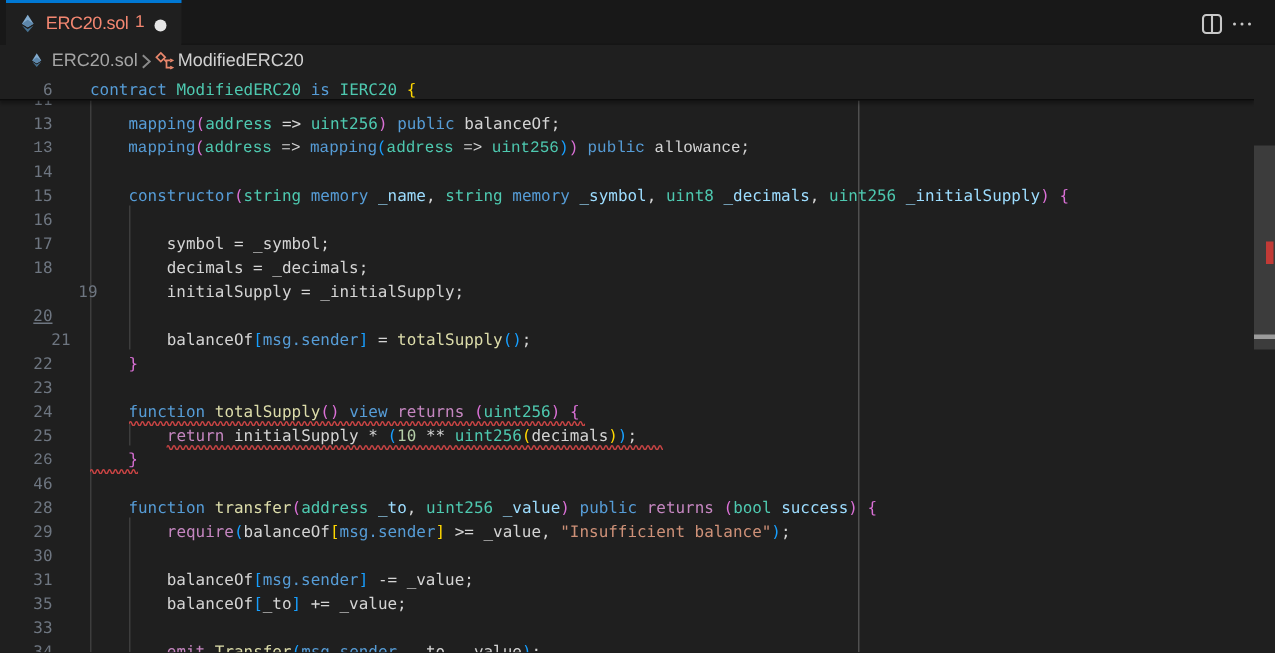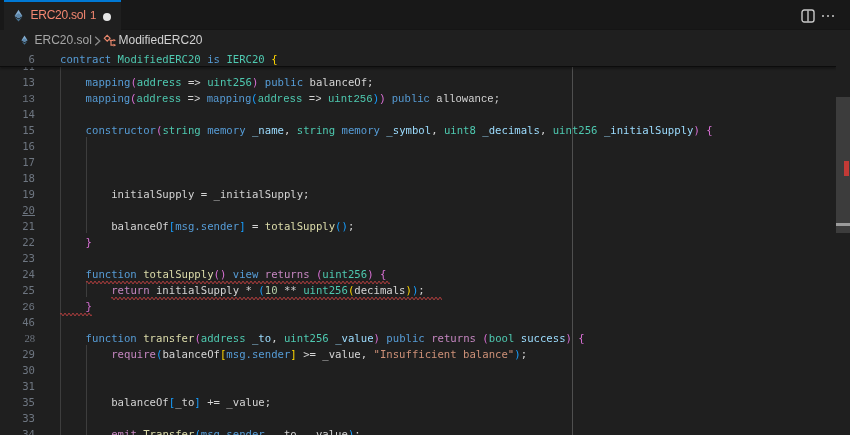--- a/index.html
+++ b/index.html
@@ -171,6 +171,7 @@
         </div>
         <div class="code-row" style="top: 103px;">
           <div class="gutter-num" style="color: rgb(110, 118, 129);">17</div>
+          <div class="code-text"><span style="color: rgb(212, 212, 212);">        symbol = _symbol;</span></div>
         </div>
         <div class="code-row" style="top: 119px;">
           <div class="gutter-num" style="color: rgb(110, 118, 129);">18</div>

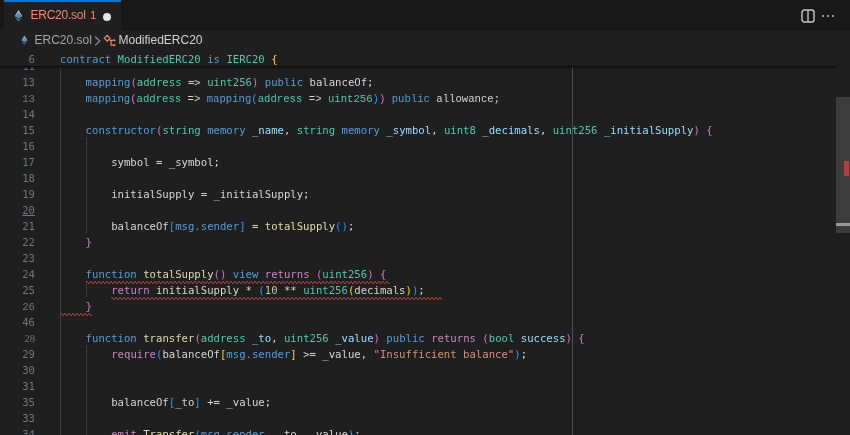--- a/index.html
+++ b/index.html
@@ -175,6 +175,7 @@
         </div>
         <div class="code-row" style="top: 119px;">
           <div class="gutter-num" style="color: rgb(110, 118, 129);">18</div>
+          <div class="code-text"><span style="color: rgb(212, 212, 212);">        decimals = _decimals;</span></div>
         </div>
         <div class="code-row" style="top: 135px;">
           <div class="gutter-num" style="color: rgb(110, 118, 129);">19</div>

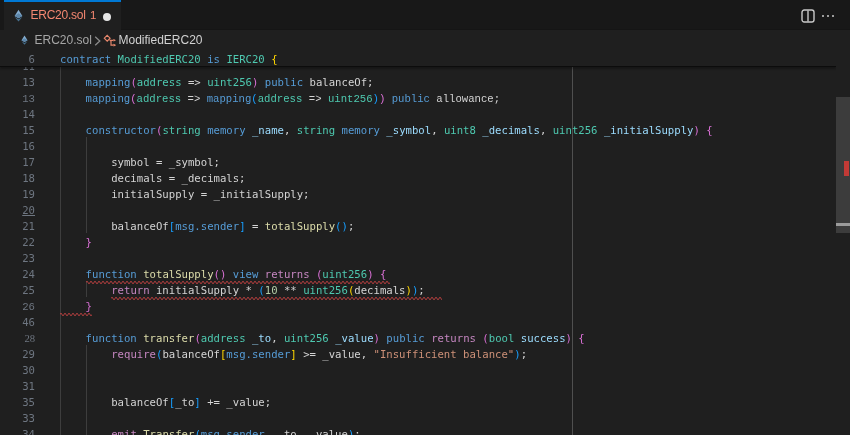--- a/index.html
+++ b/index.html
@@ -178,7 +178,7 @@
           <div class="code-text"><span style="color: rgb(212, 212, 212);">        decimals = _decimals;</span></div>
         </div>
         <div class="code-row" style="top: 135px;">
-          <div class="gutter-num" style="color: rgb(110, 118, 129);">19</div>
+          <div class="gutter-num" style="color: rgb(110, 118, 129); margin-left: 30px;">19</div>
           <div class="code-text"><span style="color: rgb(212, 212, 212);">        initialSupply = _initialSupply;</span></div>
         </div>
         <div class="code-row" style="top: 151px;">

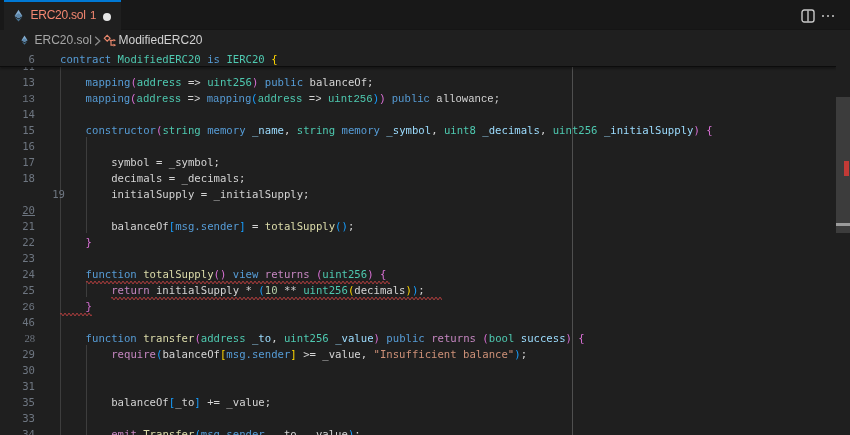--- a/index.html
+++ b/index.html
@@ -186,7 +186,7 @@
           <div class="code-text"></div>
         </div>
         <div class="code-row" style="top: 167px;">
-          <div class="gutter-num" style="color: rgb(110, 118, 129);">21</div>
+          <div class="gutter-num" style="color: rgb(110, 118, 129); margin-left: 12px;">21</div>
           <div class="code-text"><span style="color: rgb(212, 212, 212);">        balanceOf</span><span style="color: rgb(23, 159, 255);">[</span><span style="color: rgb(86, 156, 214);">msg.sender</span><span style="color: rgb(23, 159, 255);">]</span><span style="color: rgb(212, 212, 212);"> = </span><span style="color: rgb(220, 220, 170);">totalSupply</span><span style="color: rgb(23, 159, 255);">()</span><span style="color: rgb(212, 212, 212);">;</span></div>
         </div>
         <div class="code-row" style="top: 183px;">

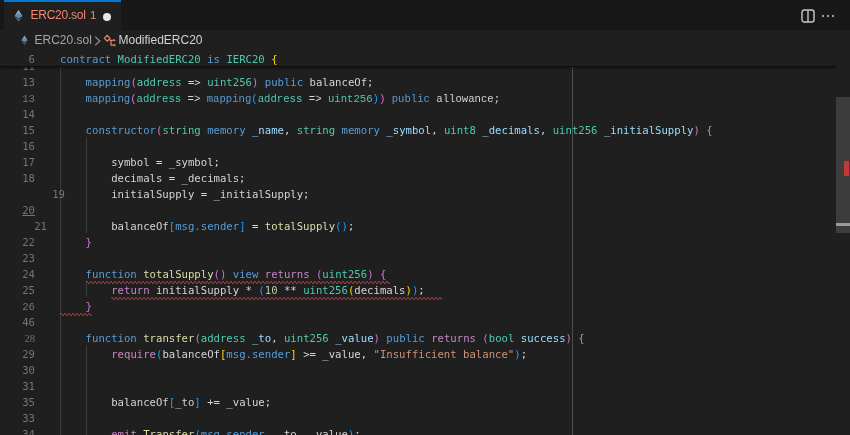--- a/index.html
+++ b/index.html
@@ -214,7 +214,7 @@
           <div class="code-text"></div>
         </div>
         <div class="code-row" style="top: 279px;">
-          <div class="gutter-num" style="color: rgb(110, 118, 129); font-family: Liberation Serif, serif;">28</div>
+          <div class="gutter-num" style="color: rgb(110, 118, 129);">28</div>
           <div class="code-text"><span style="color: rgb(212, 212, 212);">    </span><span style="color: rgb(86, 156, 214);">function</span><span style="color: rgb(212, 212, 212);"> </span><span style="color: rgb(220, 220, 170);">transfer</span><span style="color: rgb(218, 112, 214);">(</span><span style="color: rgb(78, 201, 176);">address</span><span style="color: rgb(212, 212, 212);"> </span><span style="color: rgb(156, 220, 254);">_to</span><span style="color: rgb(212, 212, 212);">, </span><span style="color: rgb(78, 201, 176);">uint256</span><span style="color: rgb(212, 212, 212);"> </span><span style="color: rgb(156, 220, 254);">_value</span><span style="color: rgb(218, 112, 214);">)</span><span style="color: rgb(212, 212, 212);"> </span><span style="color: rgb(86, 156, 214);">public</span><span style="color: rgb(212, 212, 212);"> </span><span style="color: rgb(197, 134, 192);">returns</span><span style="color: rgb(212, 212, 212);"> </span><span style="color: rgb(218, 112, 214);">(</span><span style="color: rgb(78, 201, 176);">bool</span><span style="color: rgb(212, 212, 212);"> </span><span style="color: rgb(156, 220, 254);">success</span><span style="color: rgb(218, 112, 214);">)</span><span style="color: rgb(212, 212, 212);"> </span><span style="color: rgb(218, 112, 214);">{</span></div>
         </div>
         <div class="code-row" style="top: 295px;">

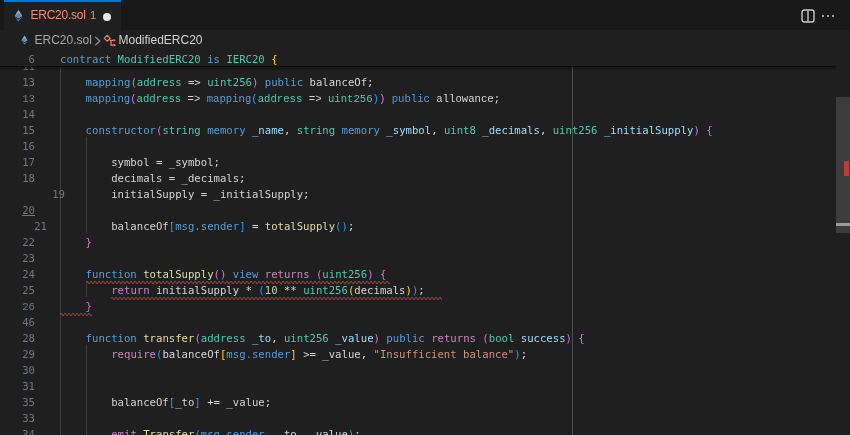--- a/index.html
+++ b/index.html
@@ -227,6 +227,7 @@
         </div>
         <div class="code-row" style="top: 327px;">
           <div class="gutter-num" style="color: rgb(110, 118, 129);">31</div>
+          <div class="code-text"><span style="color: rgb(212, 212, 212);">        balanceOf</span><span style="color: rgb(23, 159, 255);">[</span><span style="color: rgb(86, 156, 214);">msg.sender</span><span style="color: rgb(23, 159, 255);">]</span><span style="color: rgb(212, 212, 212);"> -= _value;</span></div>
         </div>
         <div class="code-row" style="top: 343px;">
           <div class="gutter-num" style="color: rgb(110, 118, 129);">35</div>

